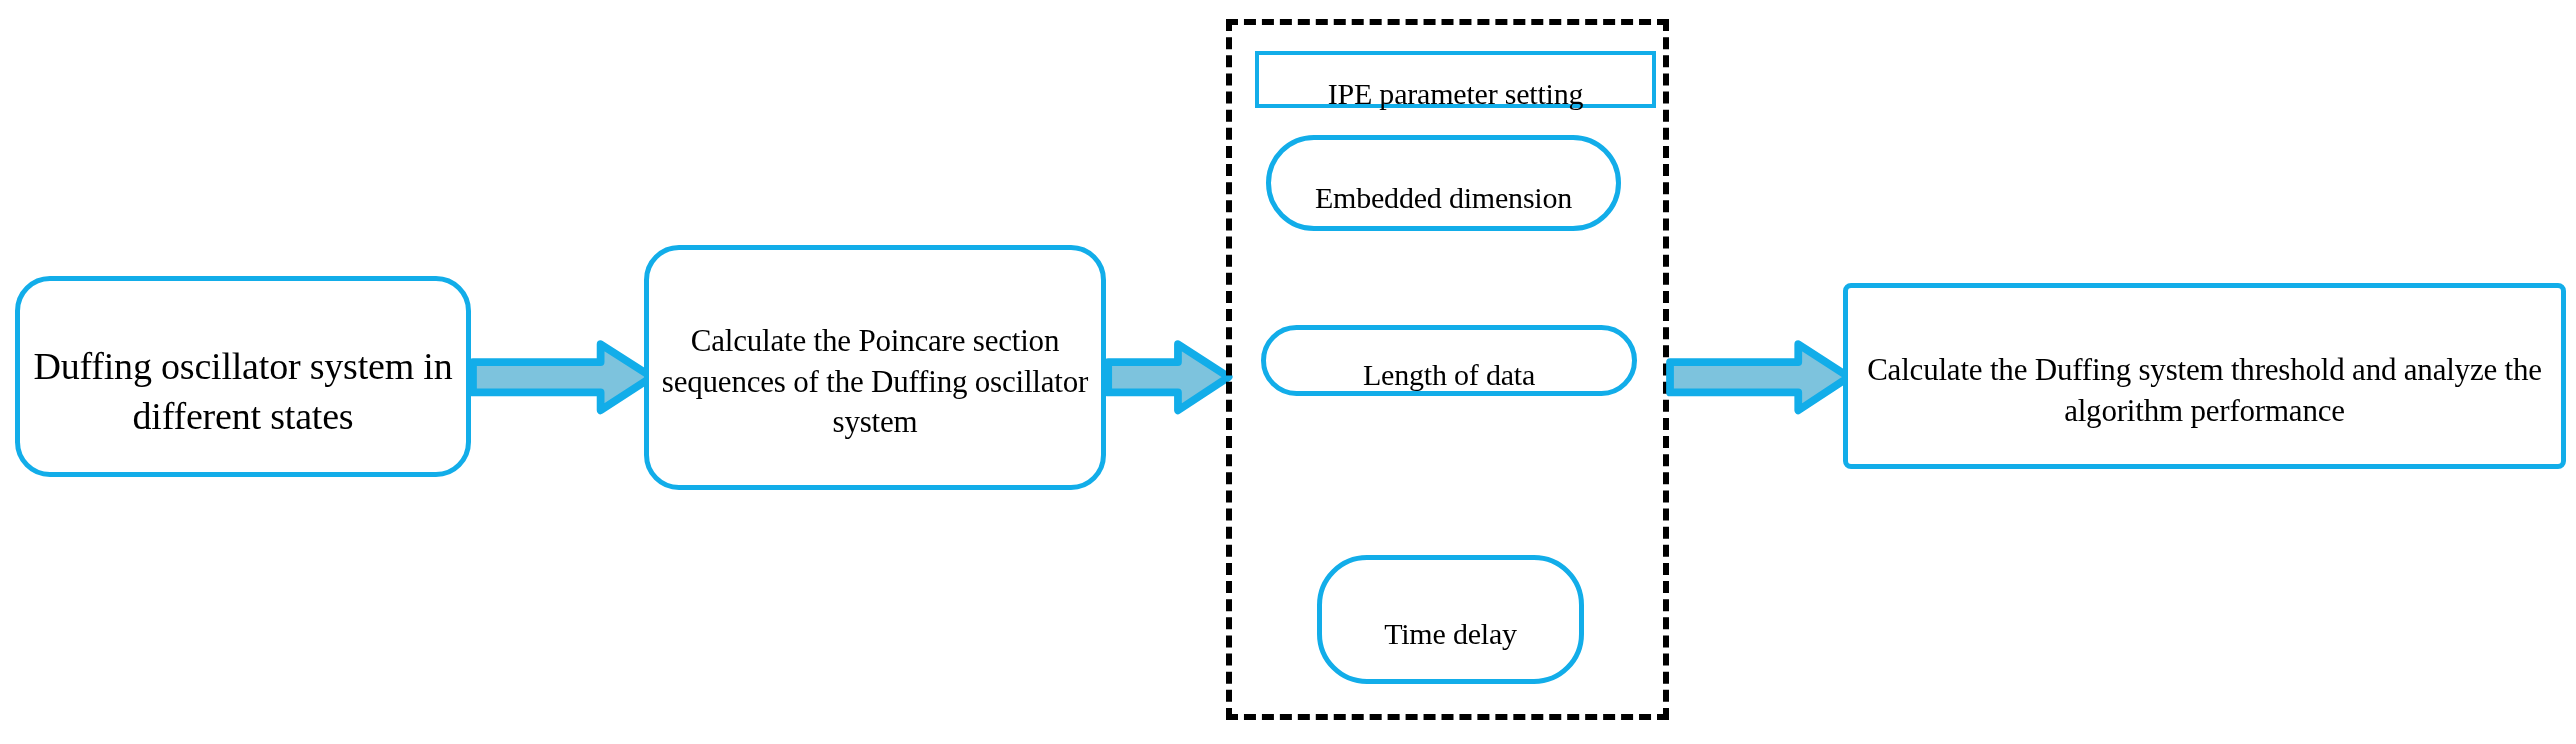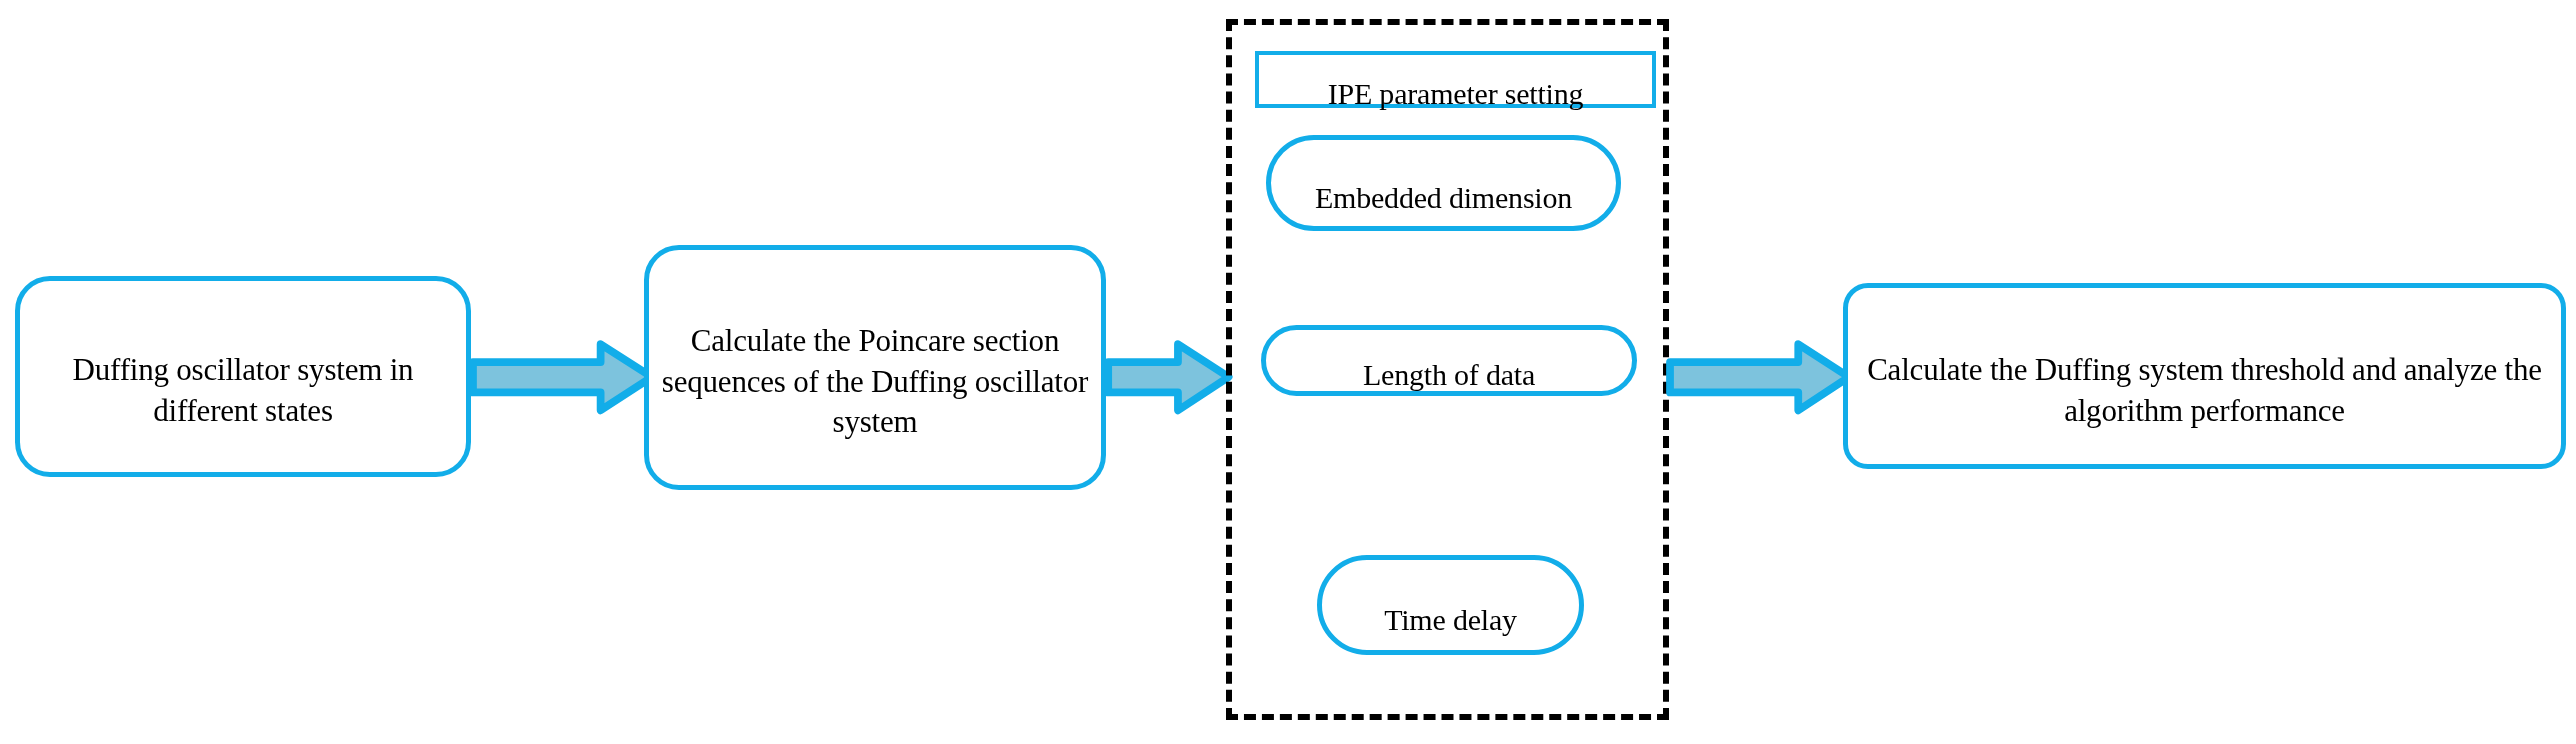--- a/index.html
+++ b/index.html
@@ -46,7 +46,7 @@
     left: 15px;  top: 276px;
     width: 456px; height: 201px;
     border-radius: 35px;
-    font-size: 31px;
+    font-size: 38px;
   }
 
   #node-poincare {

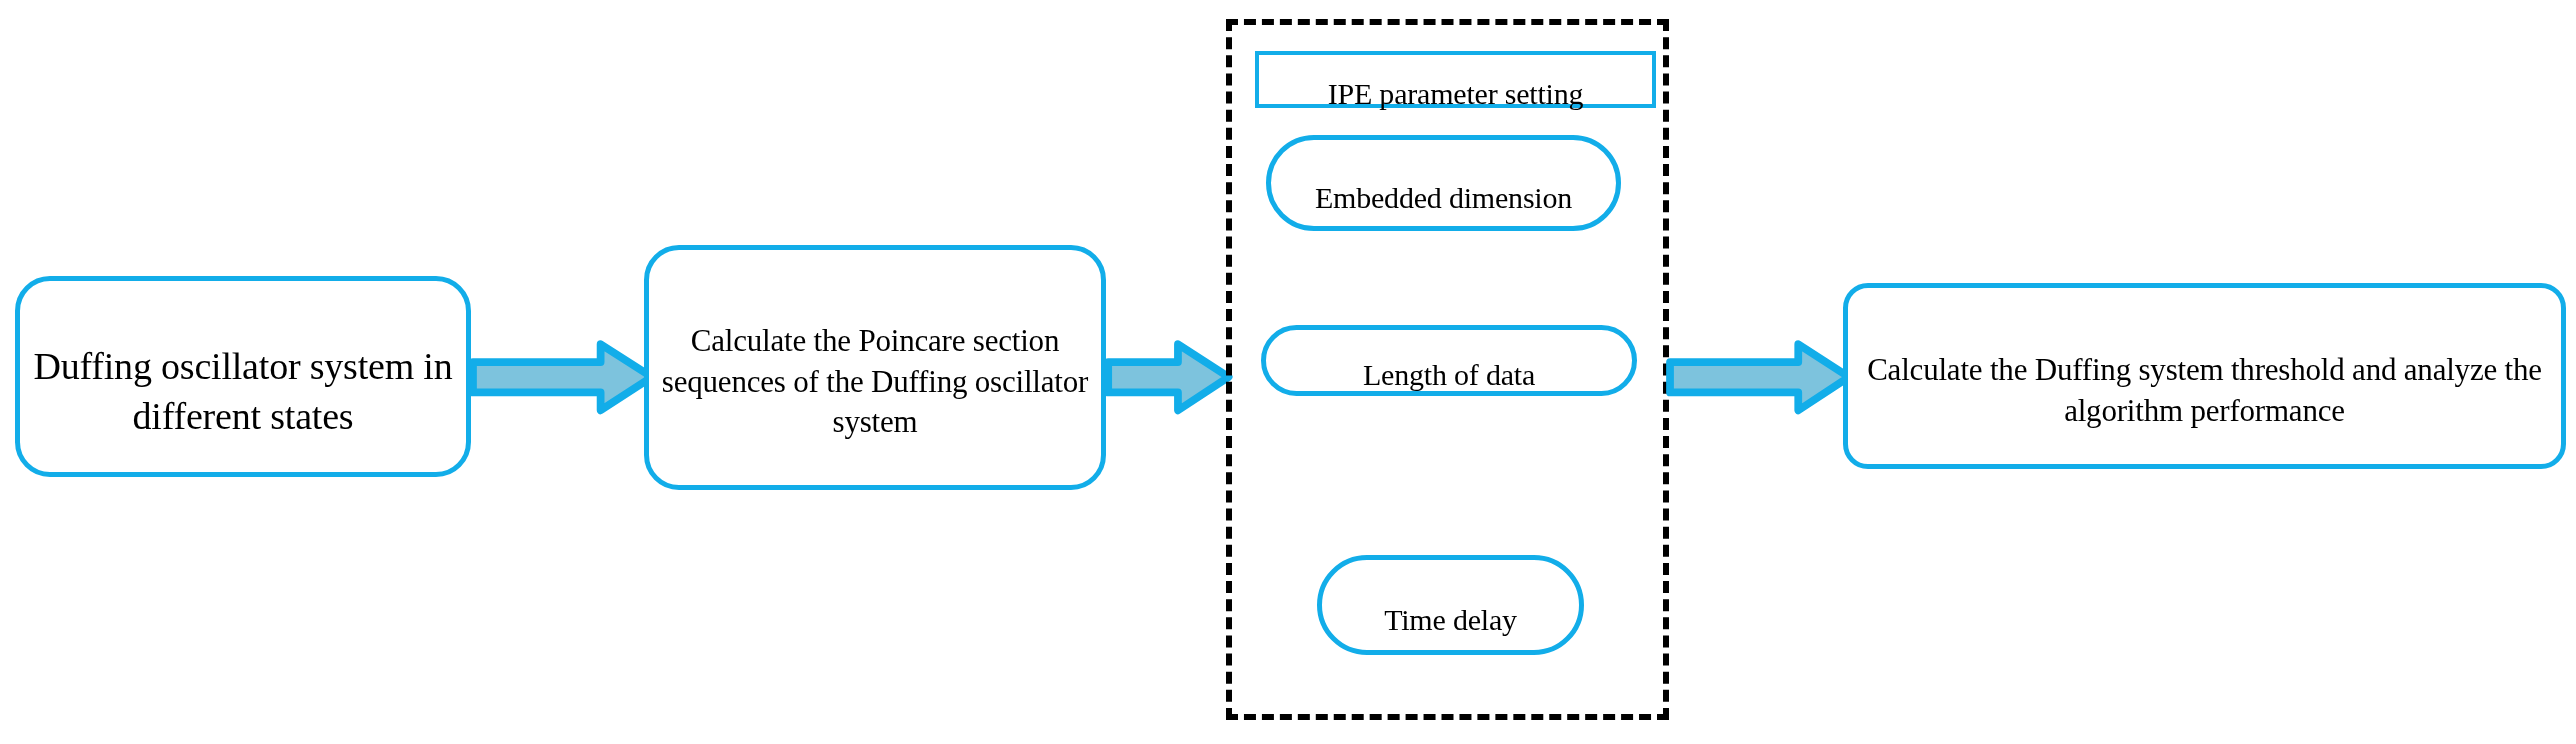--- a/index.html
+++ b/index.html
@@ -59,7 +59,7 @@
   #node-threshold {
     left: 1843px; top: 283px;
     width: 723px; height: 186px;
-    border-radius: 25px;
+    border-radius: 8px;
     font-size: 31px;
   }
 

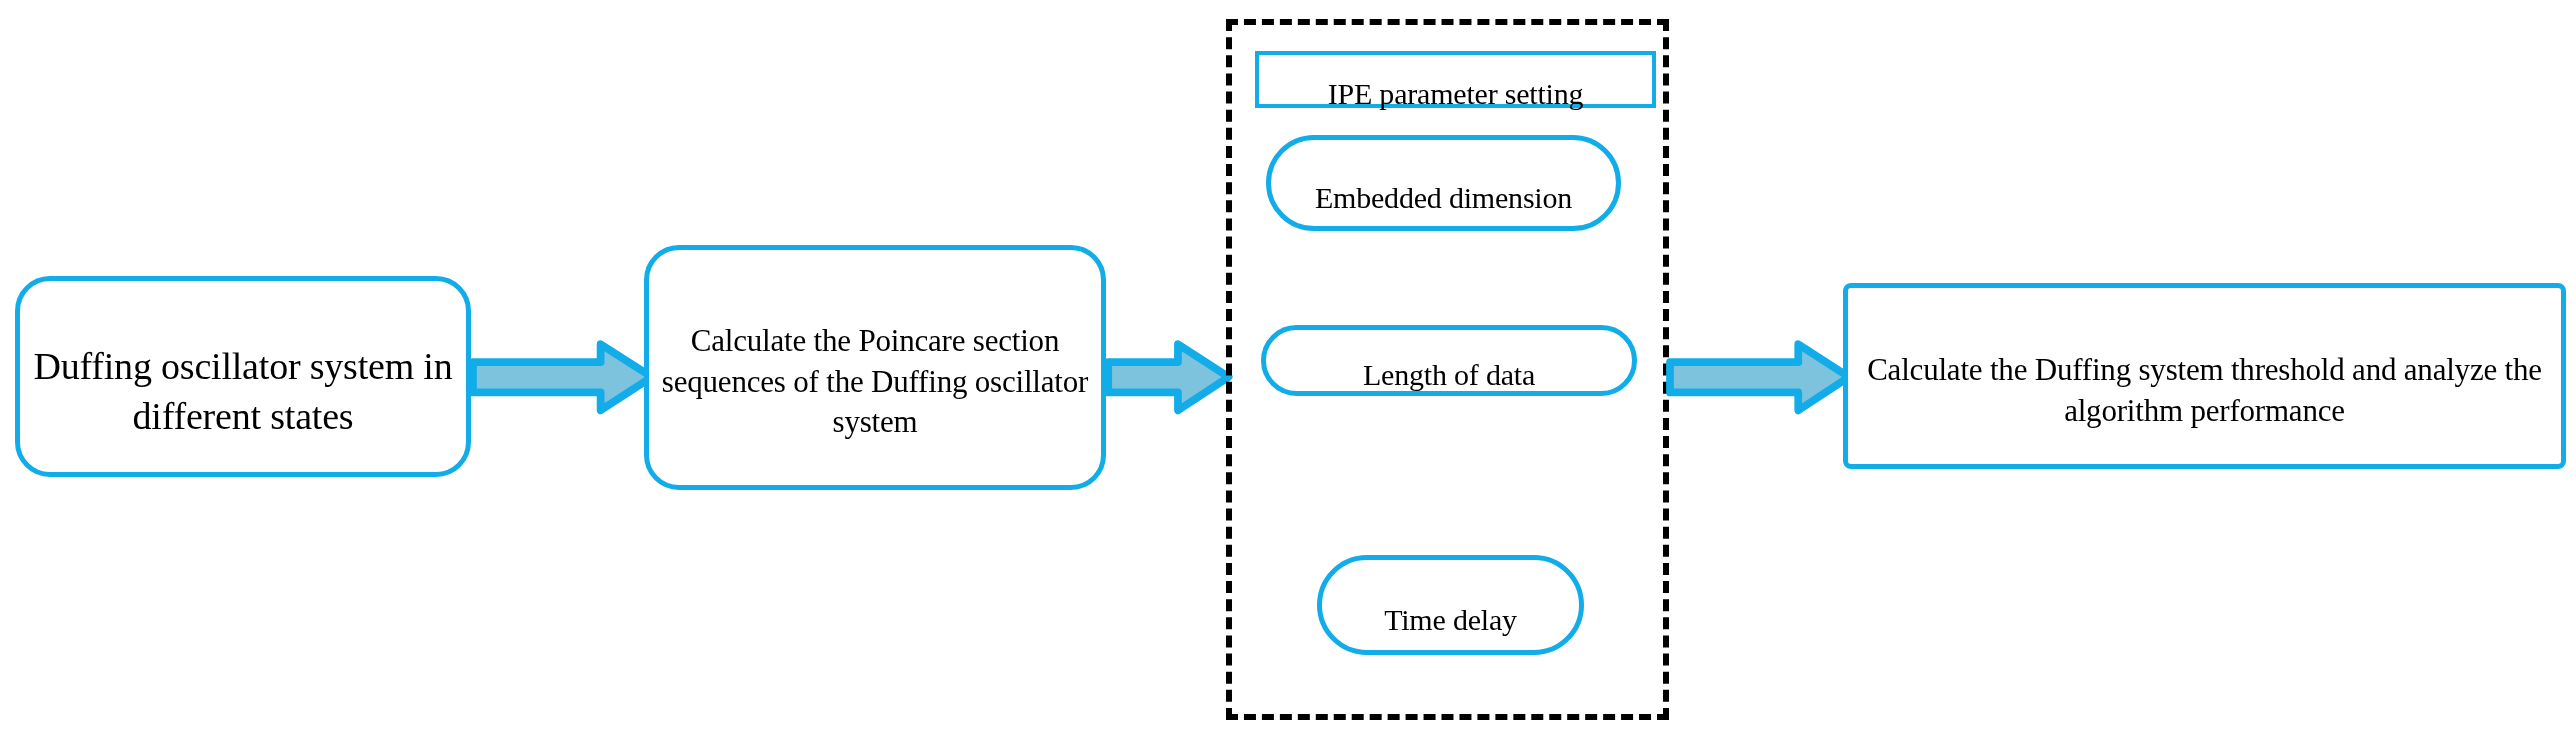--- a/index.html
+++ b/index.html
@@ -97,7 +97,7 @@
 
   #node-timedelay {
     left: 1317px; top: 555px;
-    width: 267px; height: 100px;
+    width: 267px; height: 129px;
     border-radius: 50px;
     font-size: 30px;
   }

